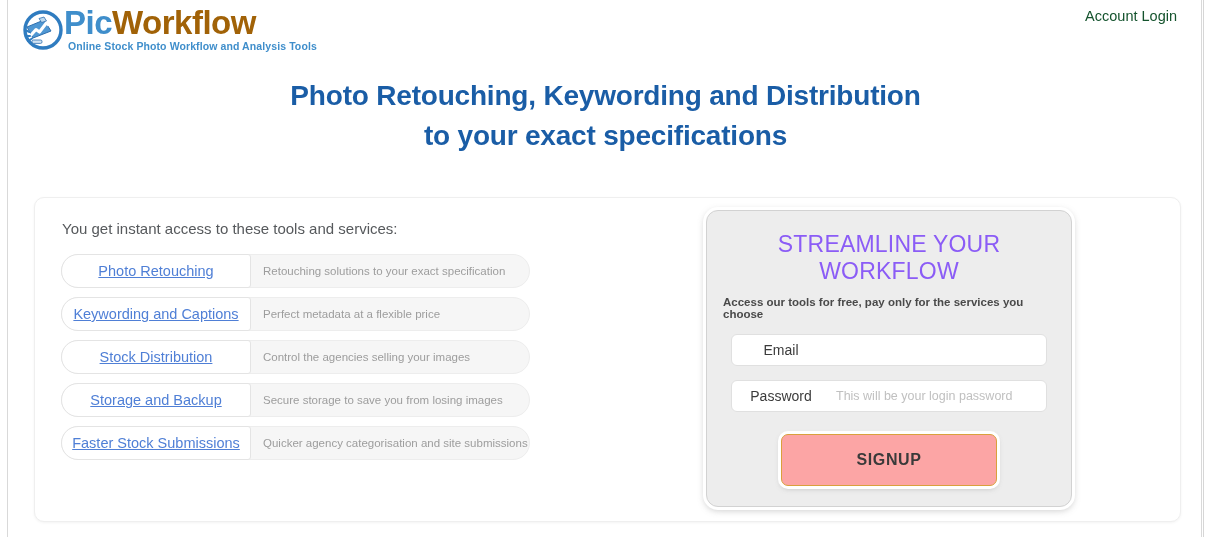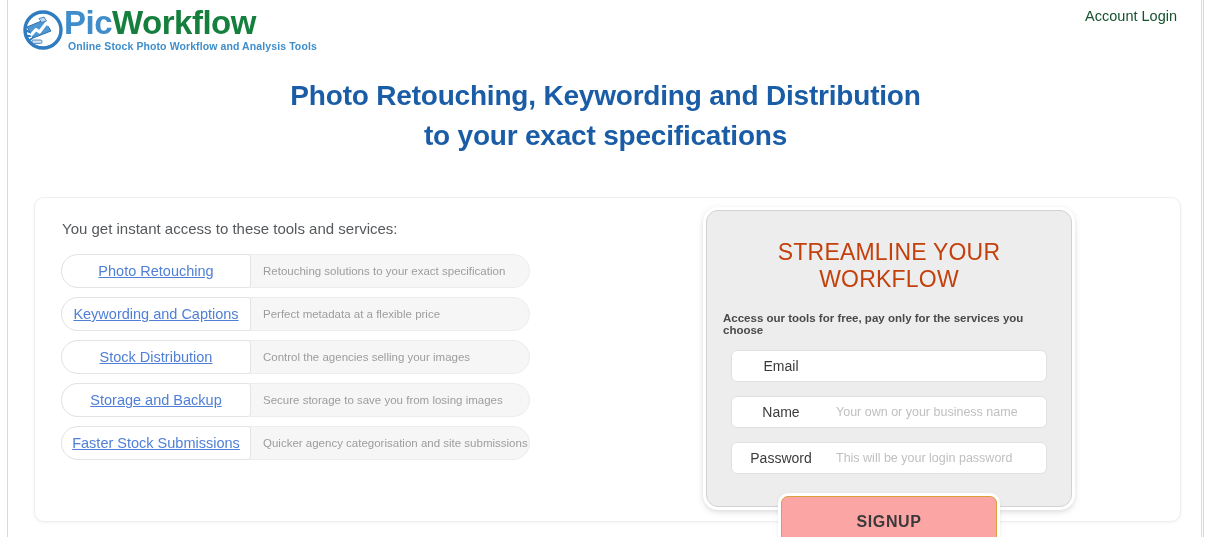--- a/index.html
+++ b/index.html
@@ -73,7 +73,7 @@
     white-space: nowrap;
   }
   .logo-word .w-pic { color: #3f8ecb; }
-  .logo-word .w-flow { color: #15803d; }
+  .logo-word .w-flow { color: #a16207; }
   .logo-tag {
     position: absolute;
     left: 52px;

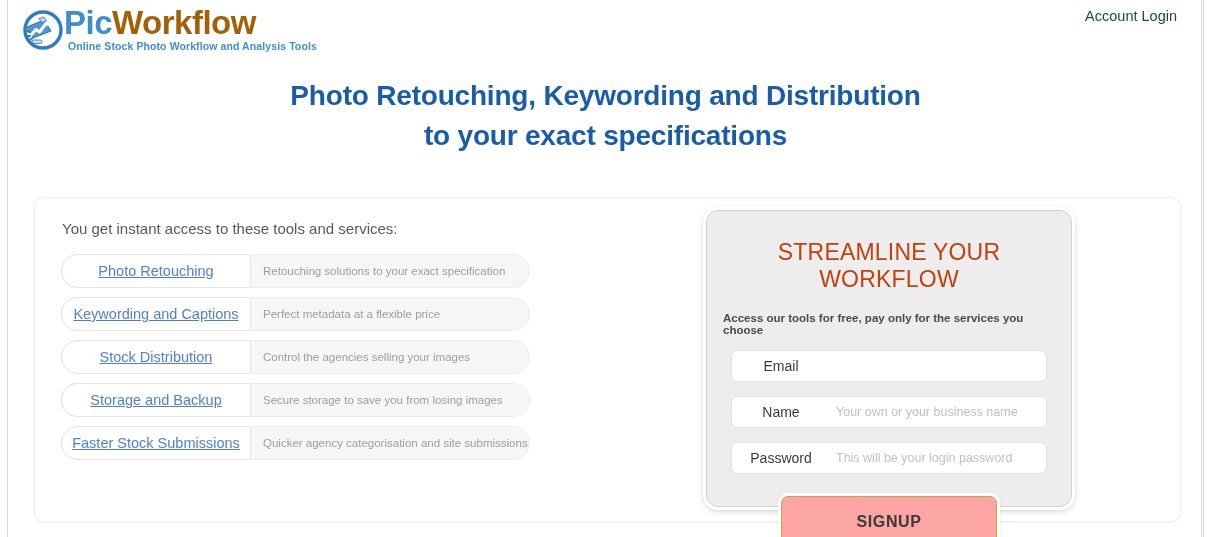--- a/index.html
+++ b/index.html
@@ -196,12 +196,12 @@
     box-shadow: 0 0 0 3px #ffffff, 0 2px 6px 2px rgba(120,120,120,0.35);
   }
   .signup-title {
-    margin: 8px;
+    margin: 0;
     padding: 20px 0 0 0;
     text-align: center;
     font-size: 23px;
     font-weight: normal;
-    color: #c2410c;
+    color: #8b5cf6;
     letter-spacing: 0.2px;
   }
   .signup-sub {

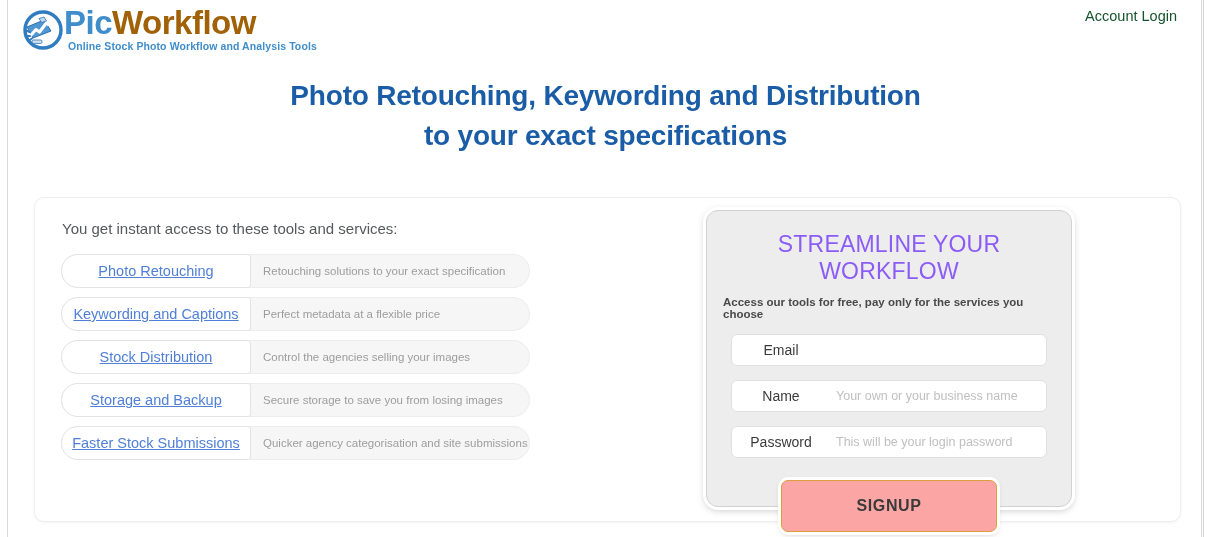--- a/index.html
+++ b/index.html
@@ -348,10 +348,6 @@
         <span class="field-label">Email</span>
       </div>
 
-      <div class="field-wrap">
-        <span class="field-label">Name</span>
-        <input class="field-input" type="text" placeholder="Your own or your business name" style="">
-      </div>
 
       <div class="field-wrap">
         <span class="field-label">Password</span>

